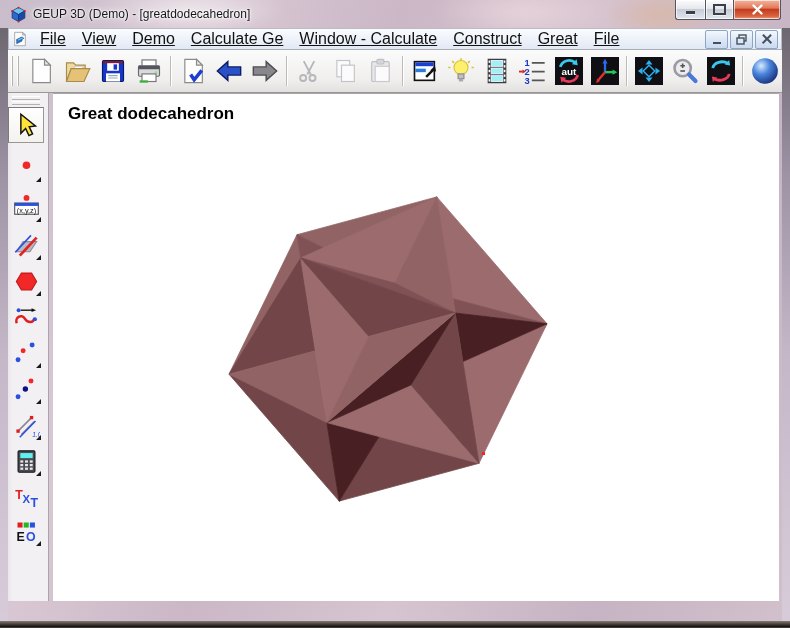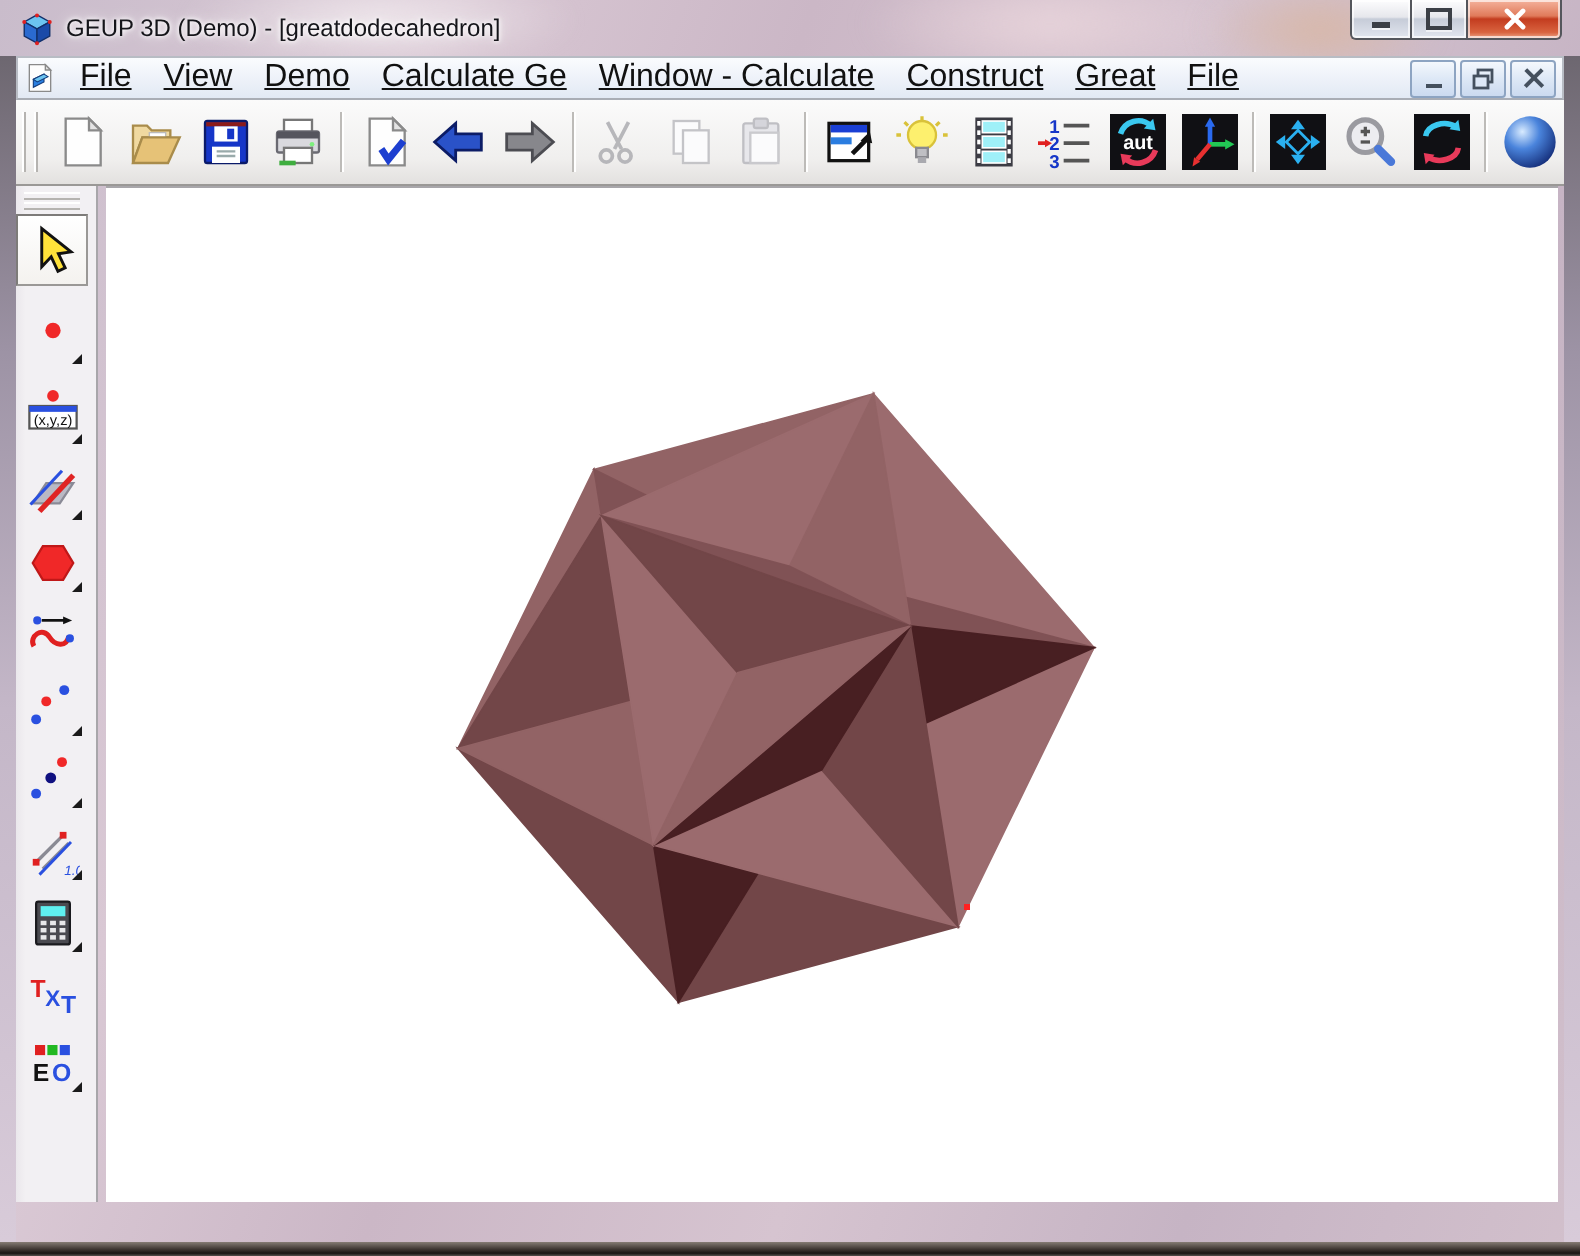--- a/index.html
+++ b/index.html
@@ -464,6 +464,7 @@
   </div>
 
   <div class="canvas">
+    <div class="heading">Great dodecahedron</div>
     <svg id="solid" width="726" height="506" style="position:absolute;left:0;top:0">
         <polygon points="396.2,181.4 244.0,140.7 339.5,174.7" fill="rgb(128,82,85)" stroke="rgb(128,82,85)" stroke-width="0.8"></polygon>
         <polygon points="494.0,229.8 396.2,181.4 398.5,195.8" fill="rgb(128,82,85)" stroke="rgb(128,82,85)" stroke-width="0.8"></polygon>

